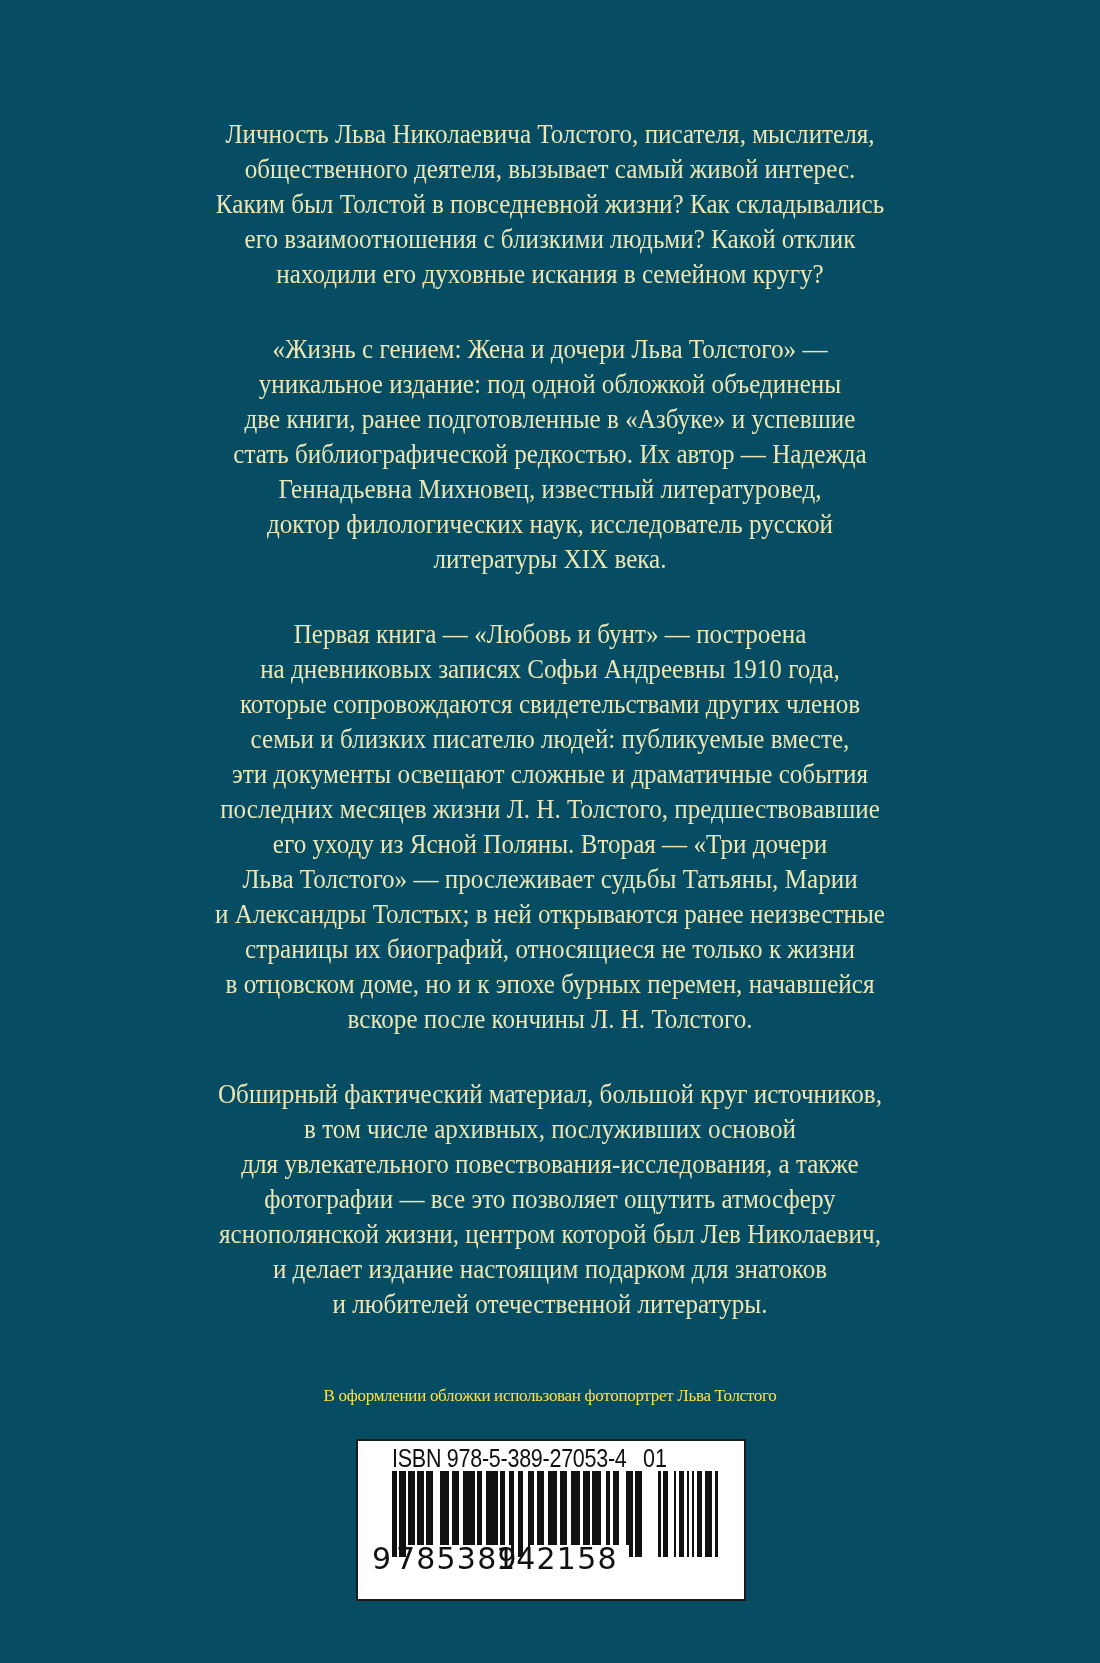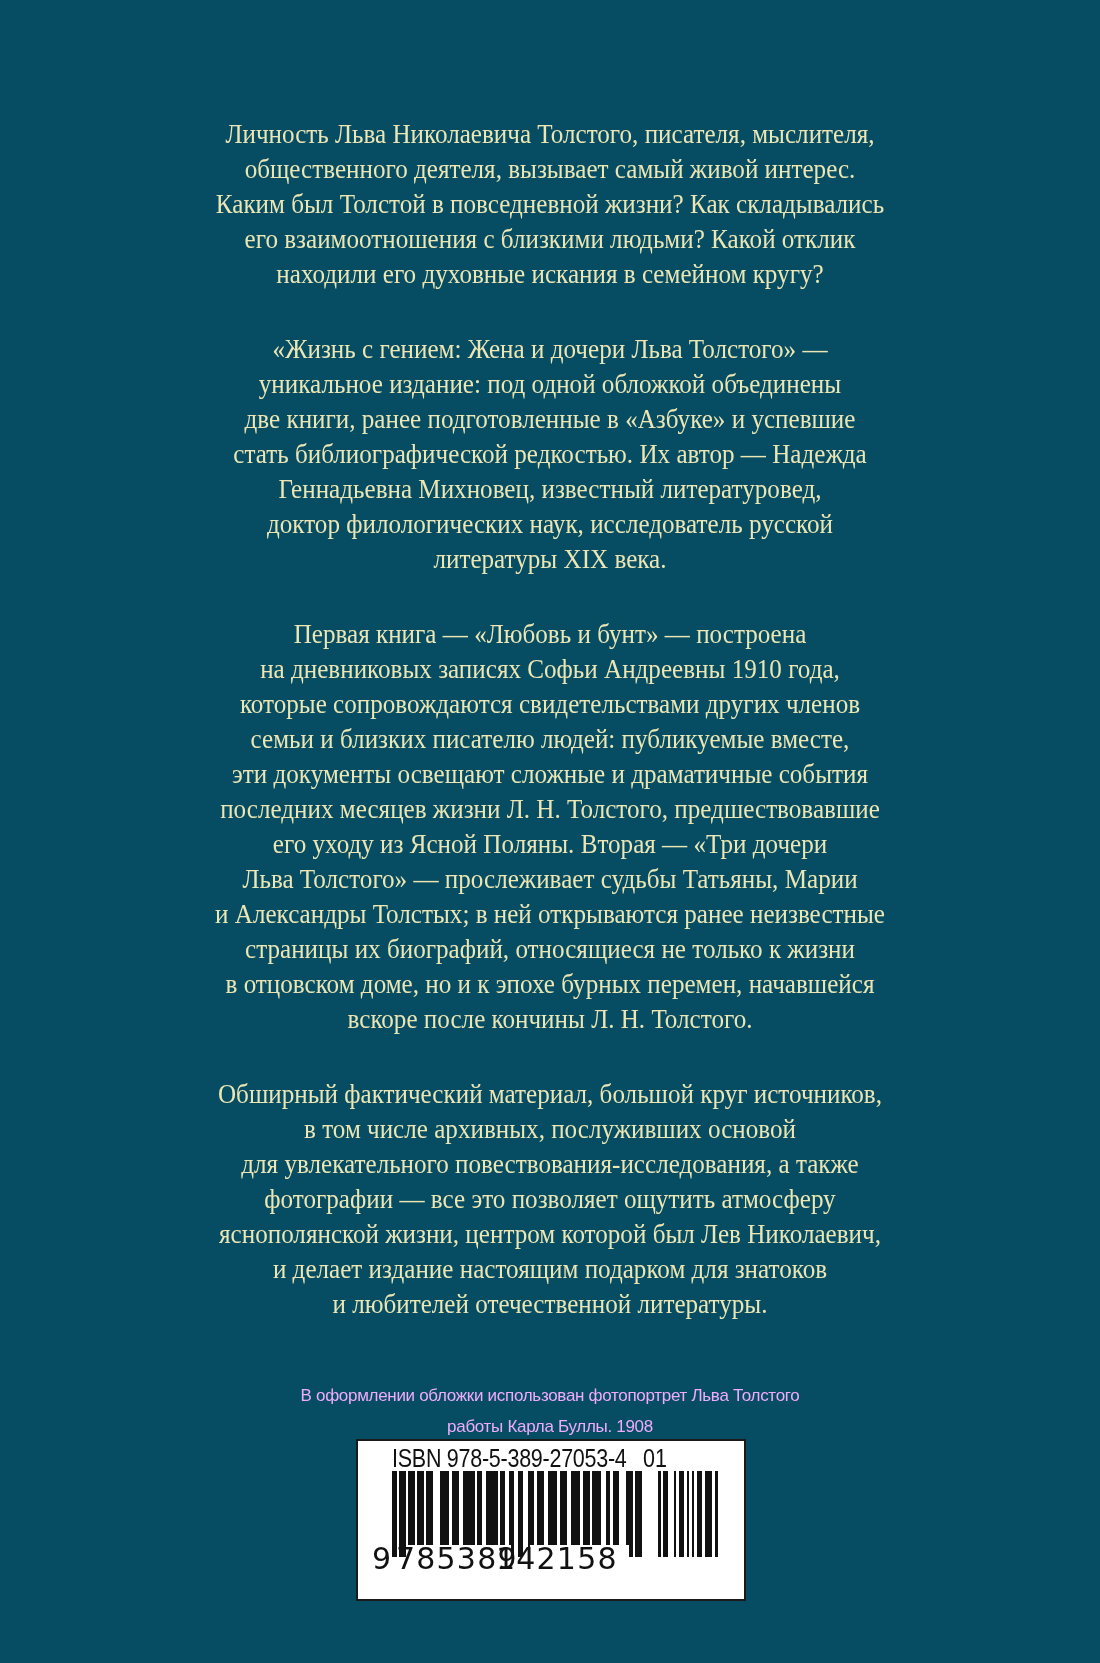--- a/index.html
+++ b/index.html
@@ -26,8 +26,8 @@
   }
   .caption {
     position: absolute; left: 0; width: 1100px; top: 1380px;
-    text-align: center; color: #f0abfc;
-    font-family: Liberation Sans, sans-serif;
+    text-align: center; color: #fde047;
+    font-family: Liberation Serif, serif;
     font-size: 17px; line-height: 31px;
     letter-spacing: -0.3px;
   }

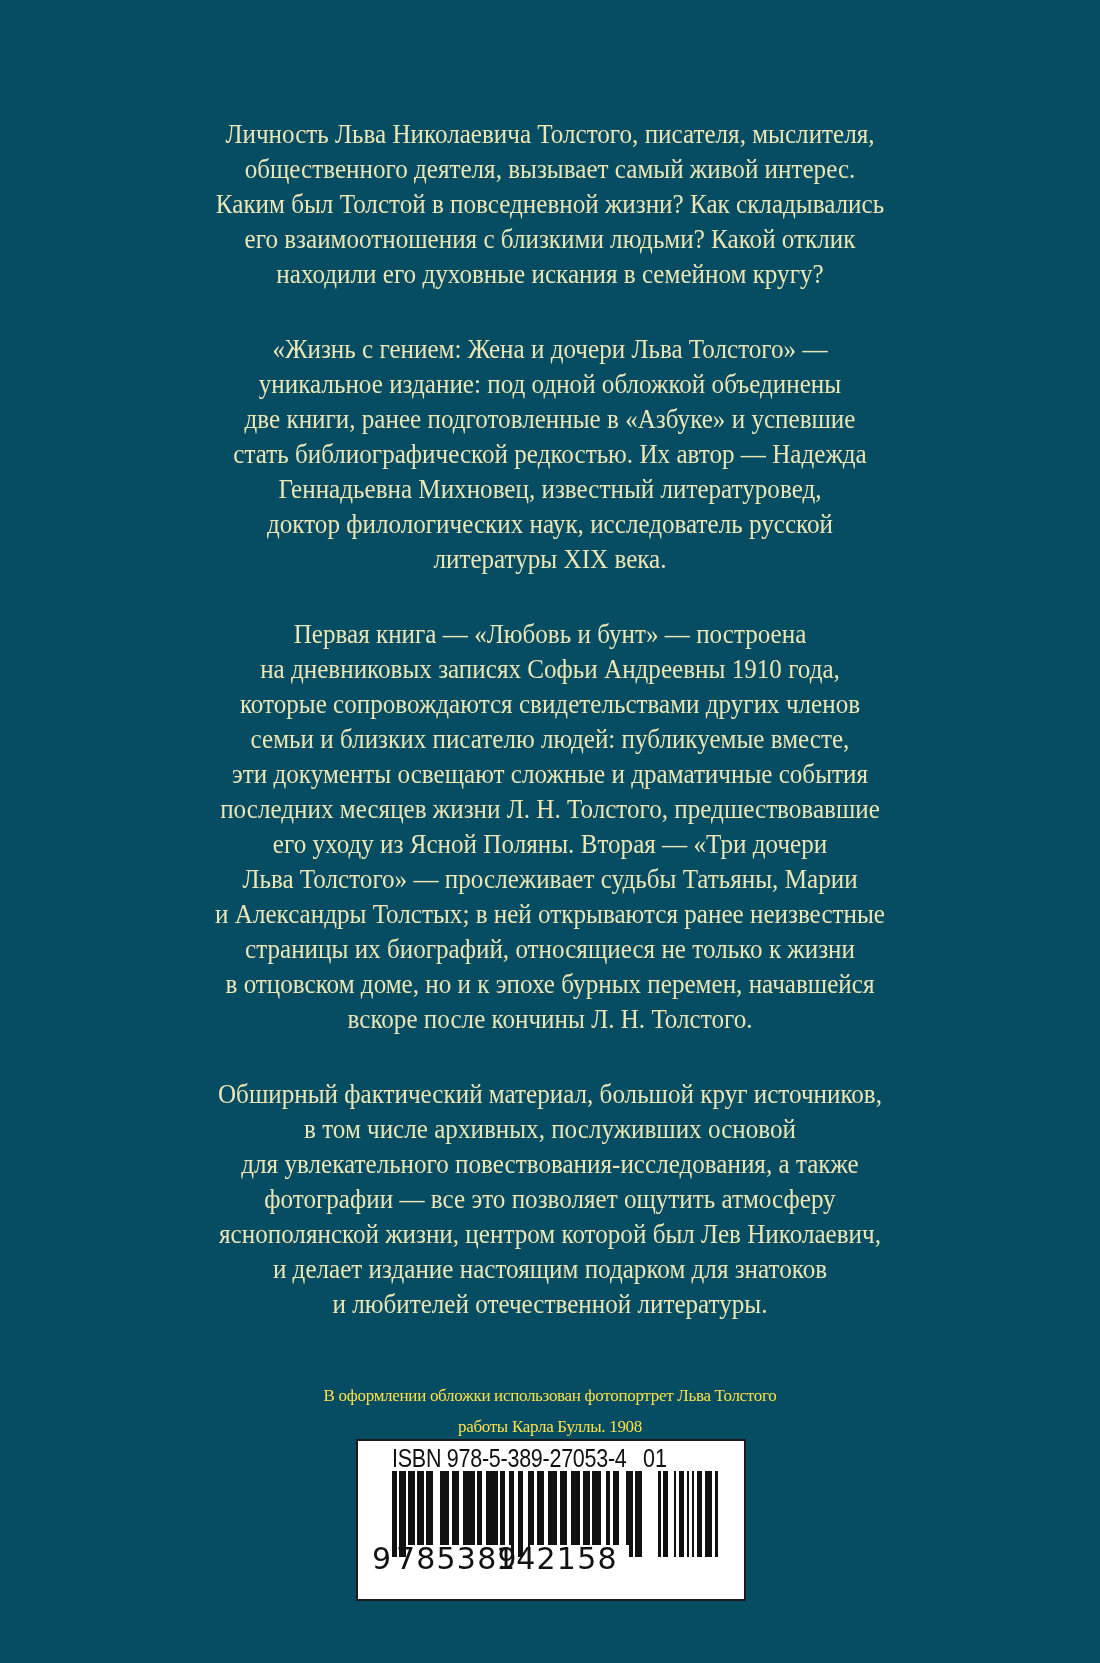--- a/index.html
+++ b/index.html
@@ -128,7 +128,6 @@
 
 <div class="caption">
   <span>В оформлении обложки использован фотопортрет Льва Толстого</span>
-  <span>работы Карла Буллы. 1908</span>
 </div>
 
 <div class="barcode-box">

